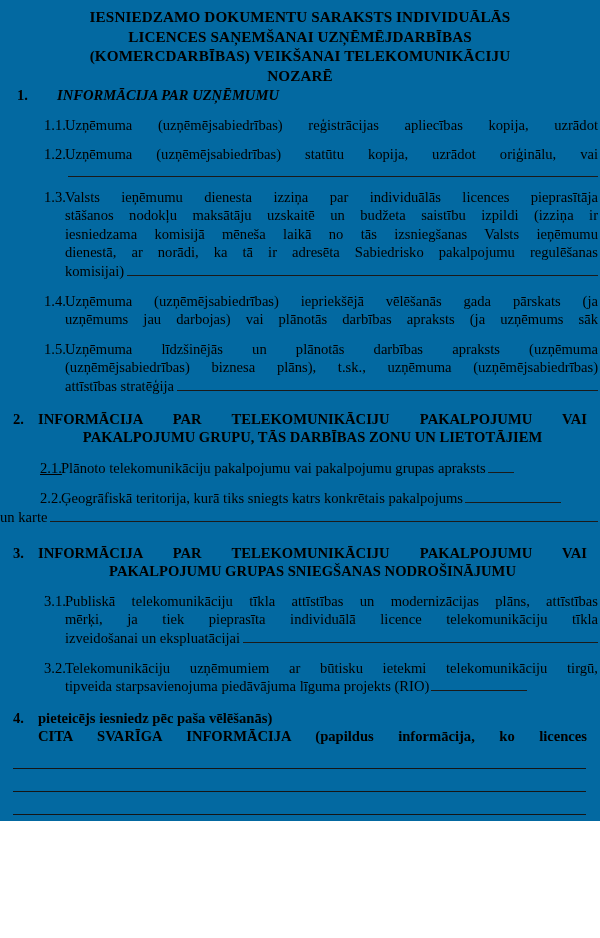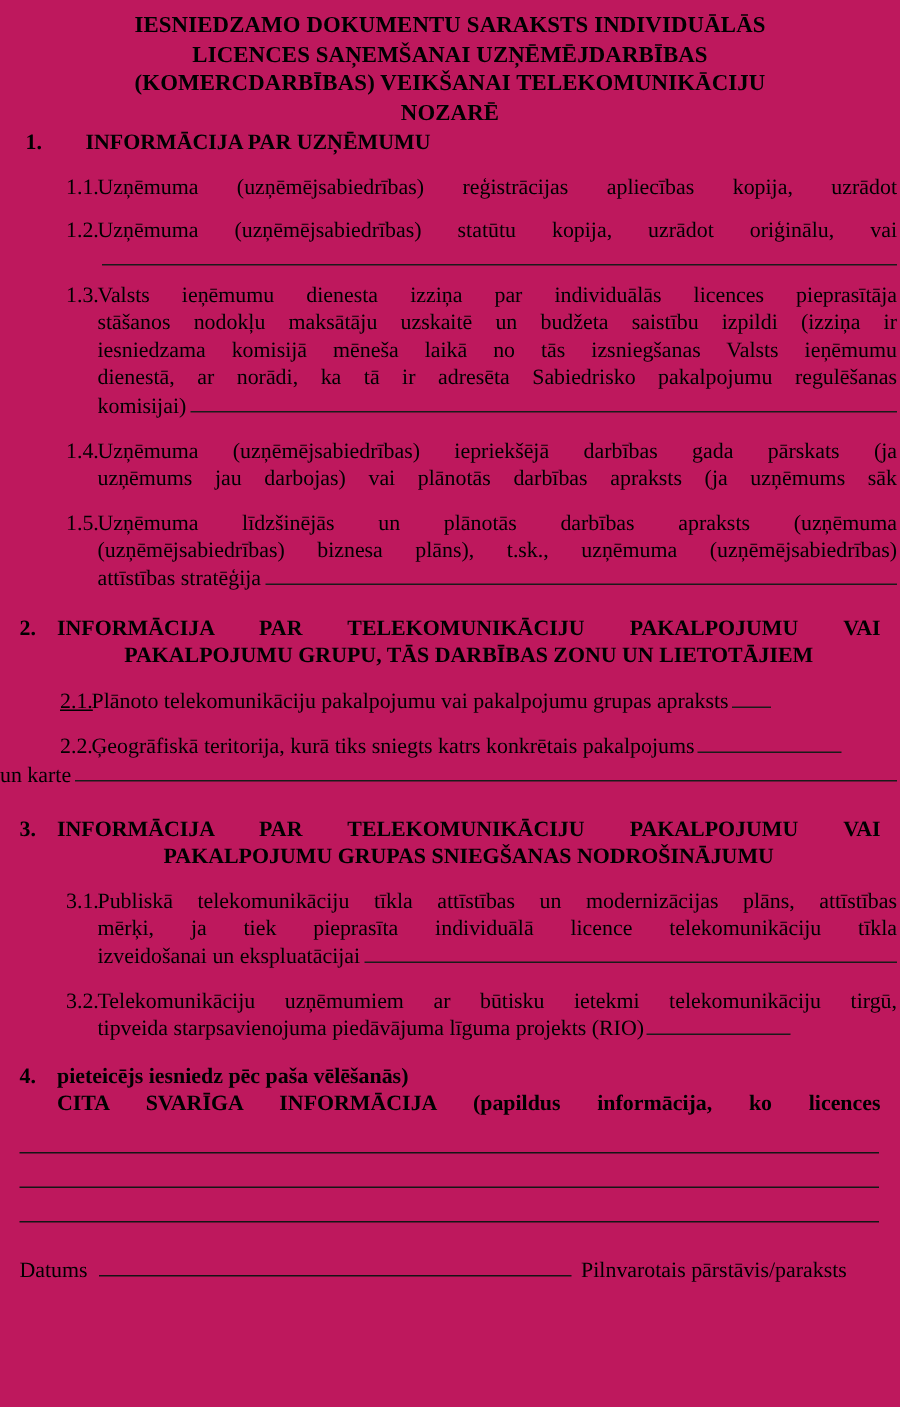--- a/index.html
+++ b/index.html
@@ -16,9 +16,9 @@
   .page {
     position: relative;
     width: 600px;
-    height: 938px;
+    height: 821px;
     overflow: hidden;
-    background: #be185d;
+    background: #0369a1;
     box-sizing: border-box;
   }
 

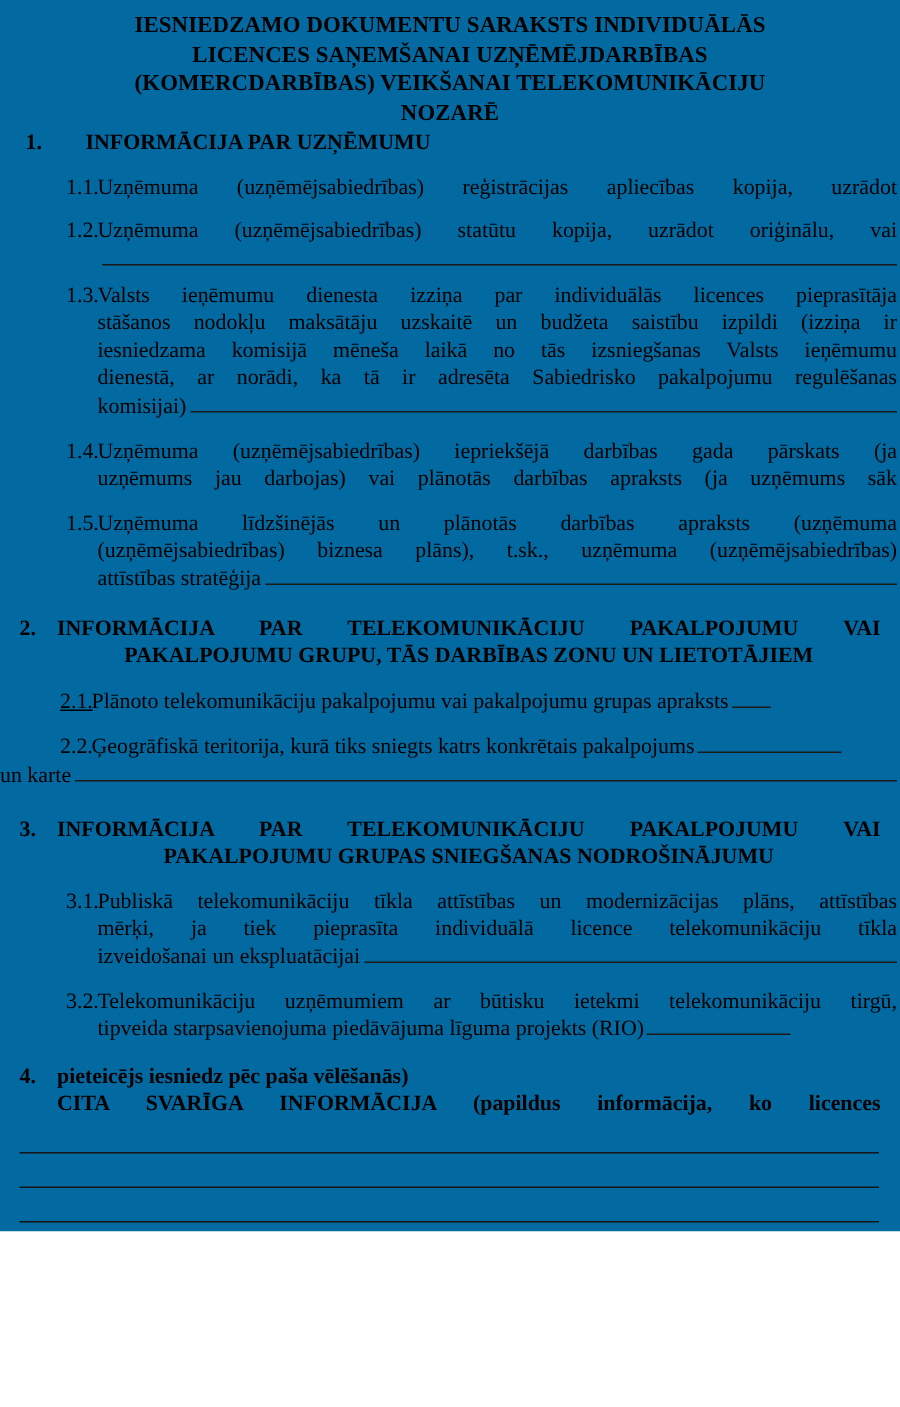--- a/index.html
+++ b/index.html
@@ -66,7 +66,7 @@
   
   #sec-1 { margin: 1px 0 0 0; padding-left: 17px; }
   #sec-1 .s-num { width: 40px; }
-  #sec-1 .s-body .hl { text-align: left; text-align-last: left; }
+  #sec-1 .s-body .hl { text-align: left; text-align-last: left; font-style: italic; }
 
   
   .sec-wide { margin-top: 14px; padding: 0 13px 0 13px; }

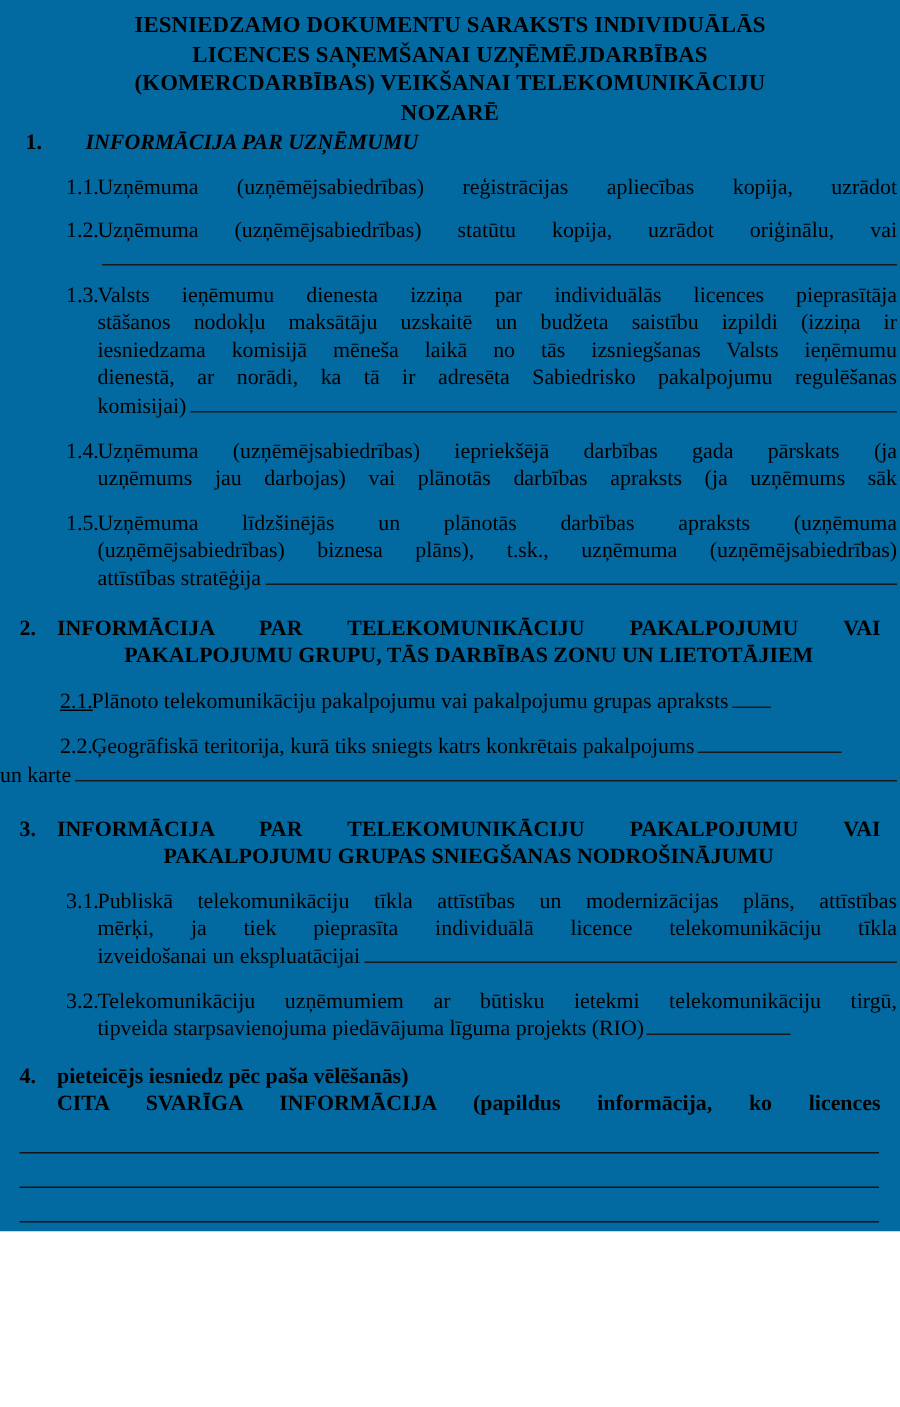--- a/index.html
+++ b/index.html
@@ -214,7 +214,7 @@
   <div class="item">
     <span class="i-num">1.4.</span>
     <span class="i-body">
-      <p>Uzņēmuma (uzņēmējsabiedrības) iepriekšējā darbības gada pārskats (ja</p>
+      <p>Uzņēmuma (uzņēmējsabiedrības) iepriekšējā vēlēšanās gada pārskats (ja</p>
       <p>uzņēmums jau darbojas) vai plānotās darbības apraksts (ja uzņēmums sāk</p>
     </span>
   </div>

